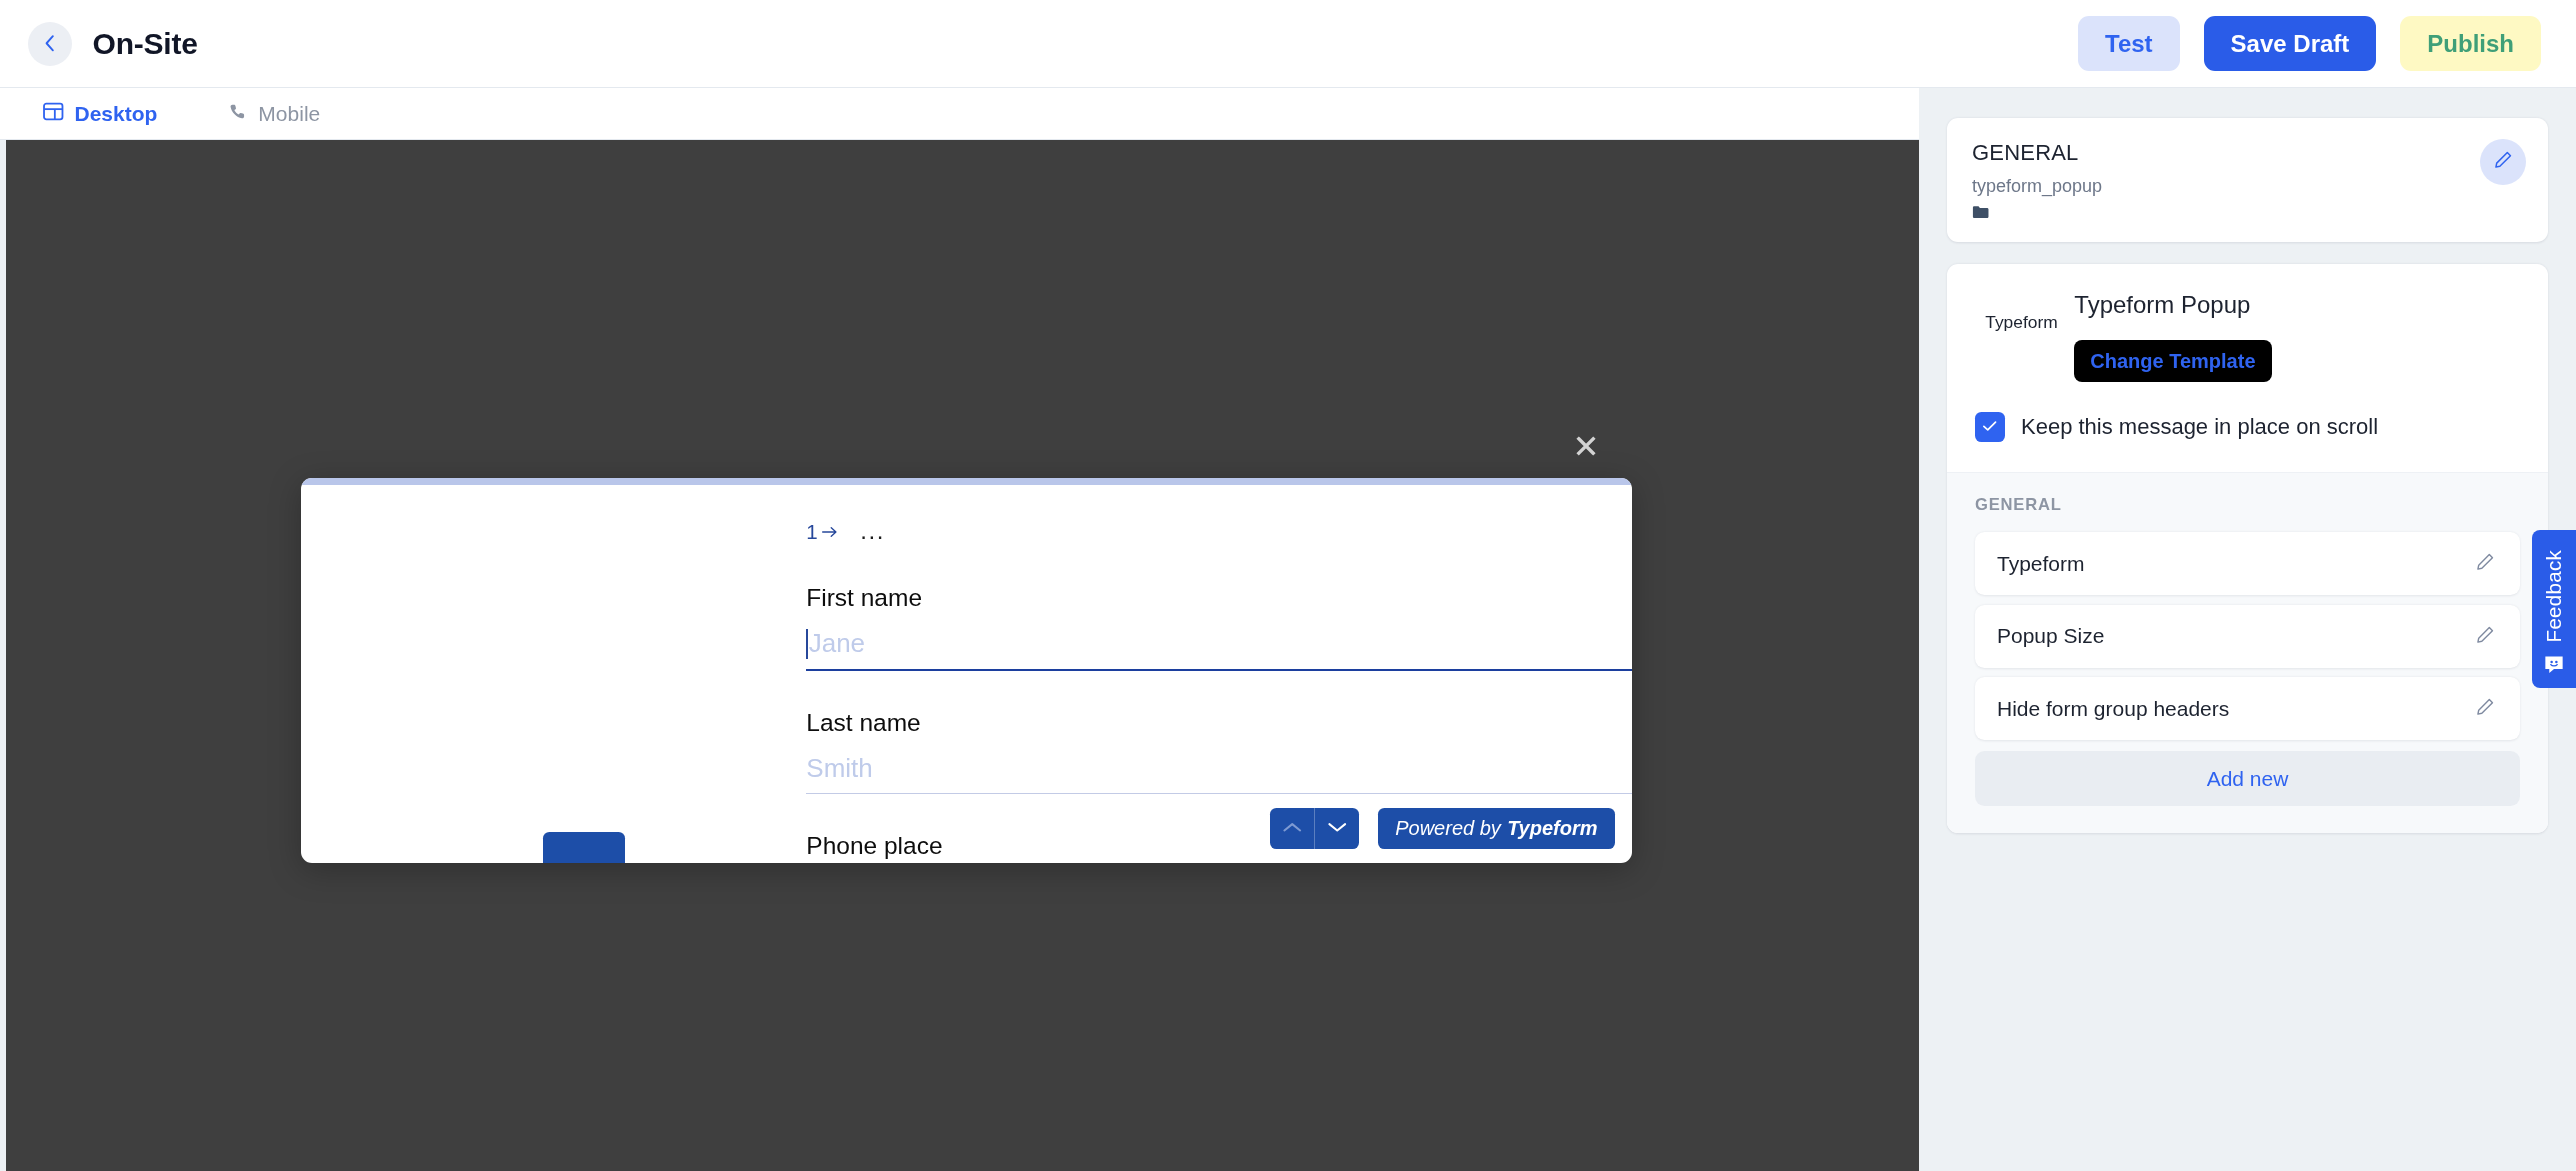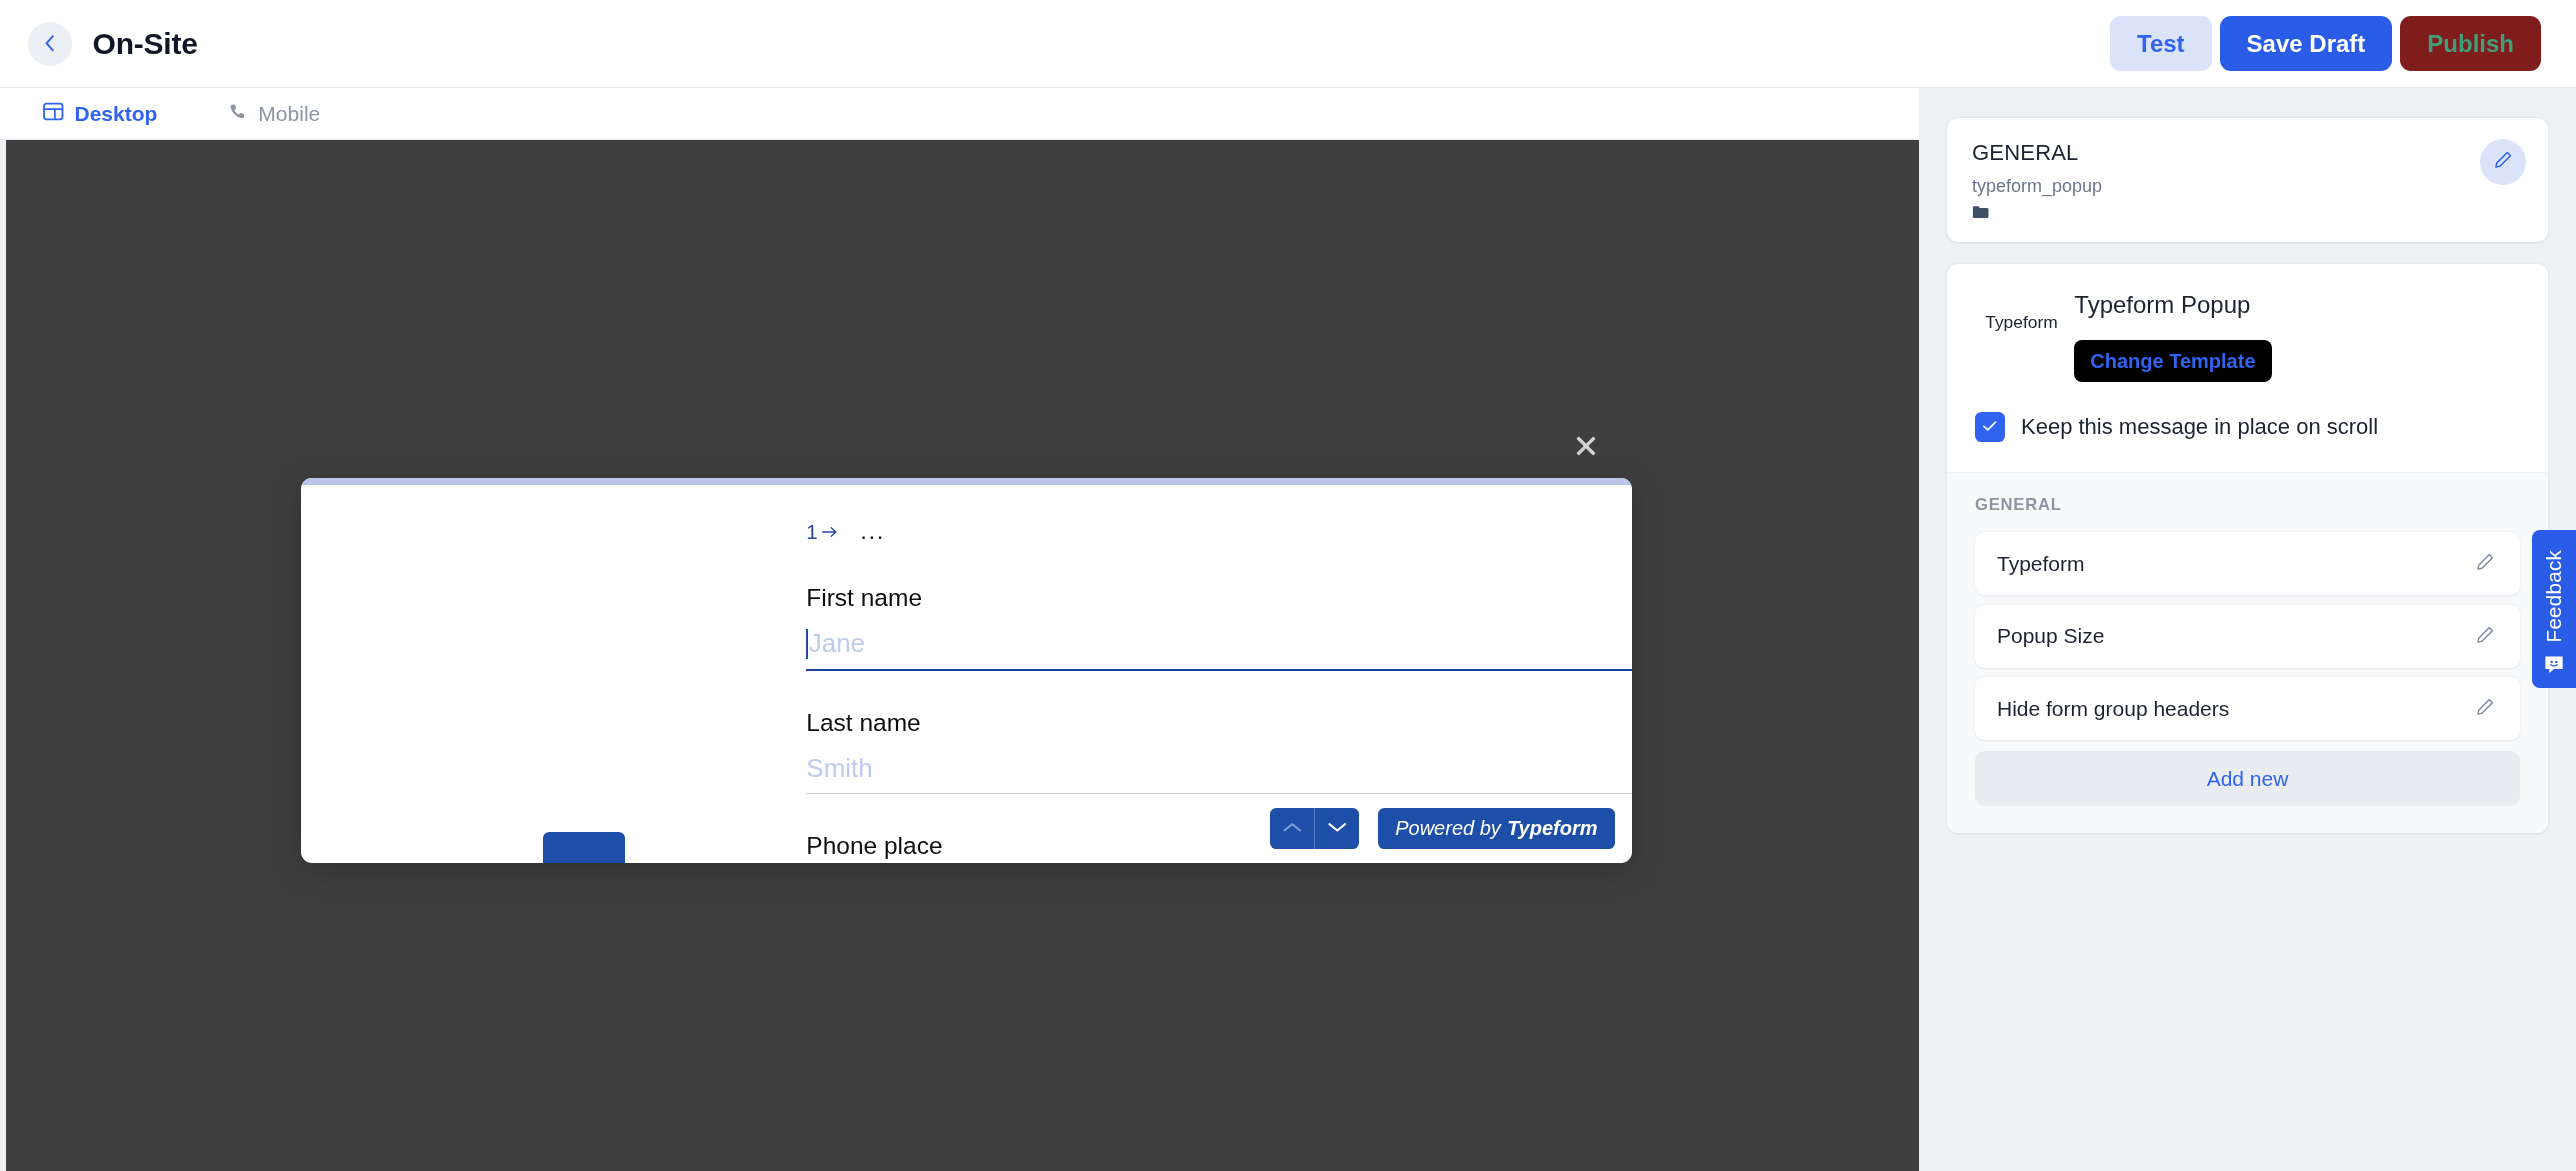--- a/index.html
+++ b/index.html
@@ -31,7 +31,7 @@
   }
   .topbar-actions {
     margin-left: auto; margin-right: 35px;
-    display: flex; align-items: center; gap: 8px; justify-content: space-between;
+    display: flex; align-items: center; gap: 24px; justify-content: space-between;
   }
   .btn {
     height: 55px; border-radius: 11px;

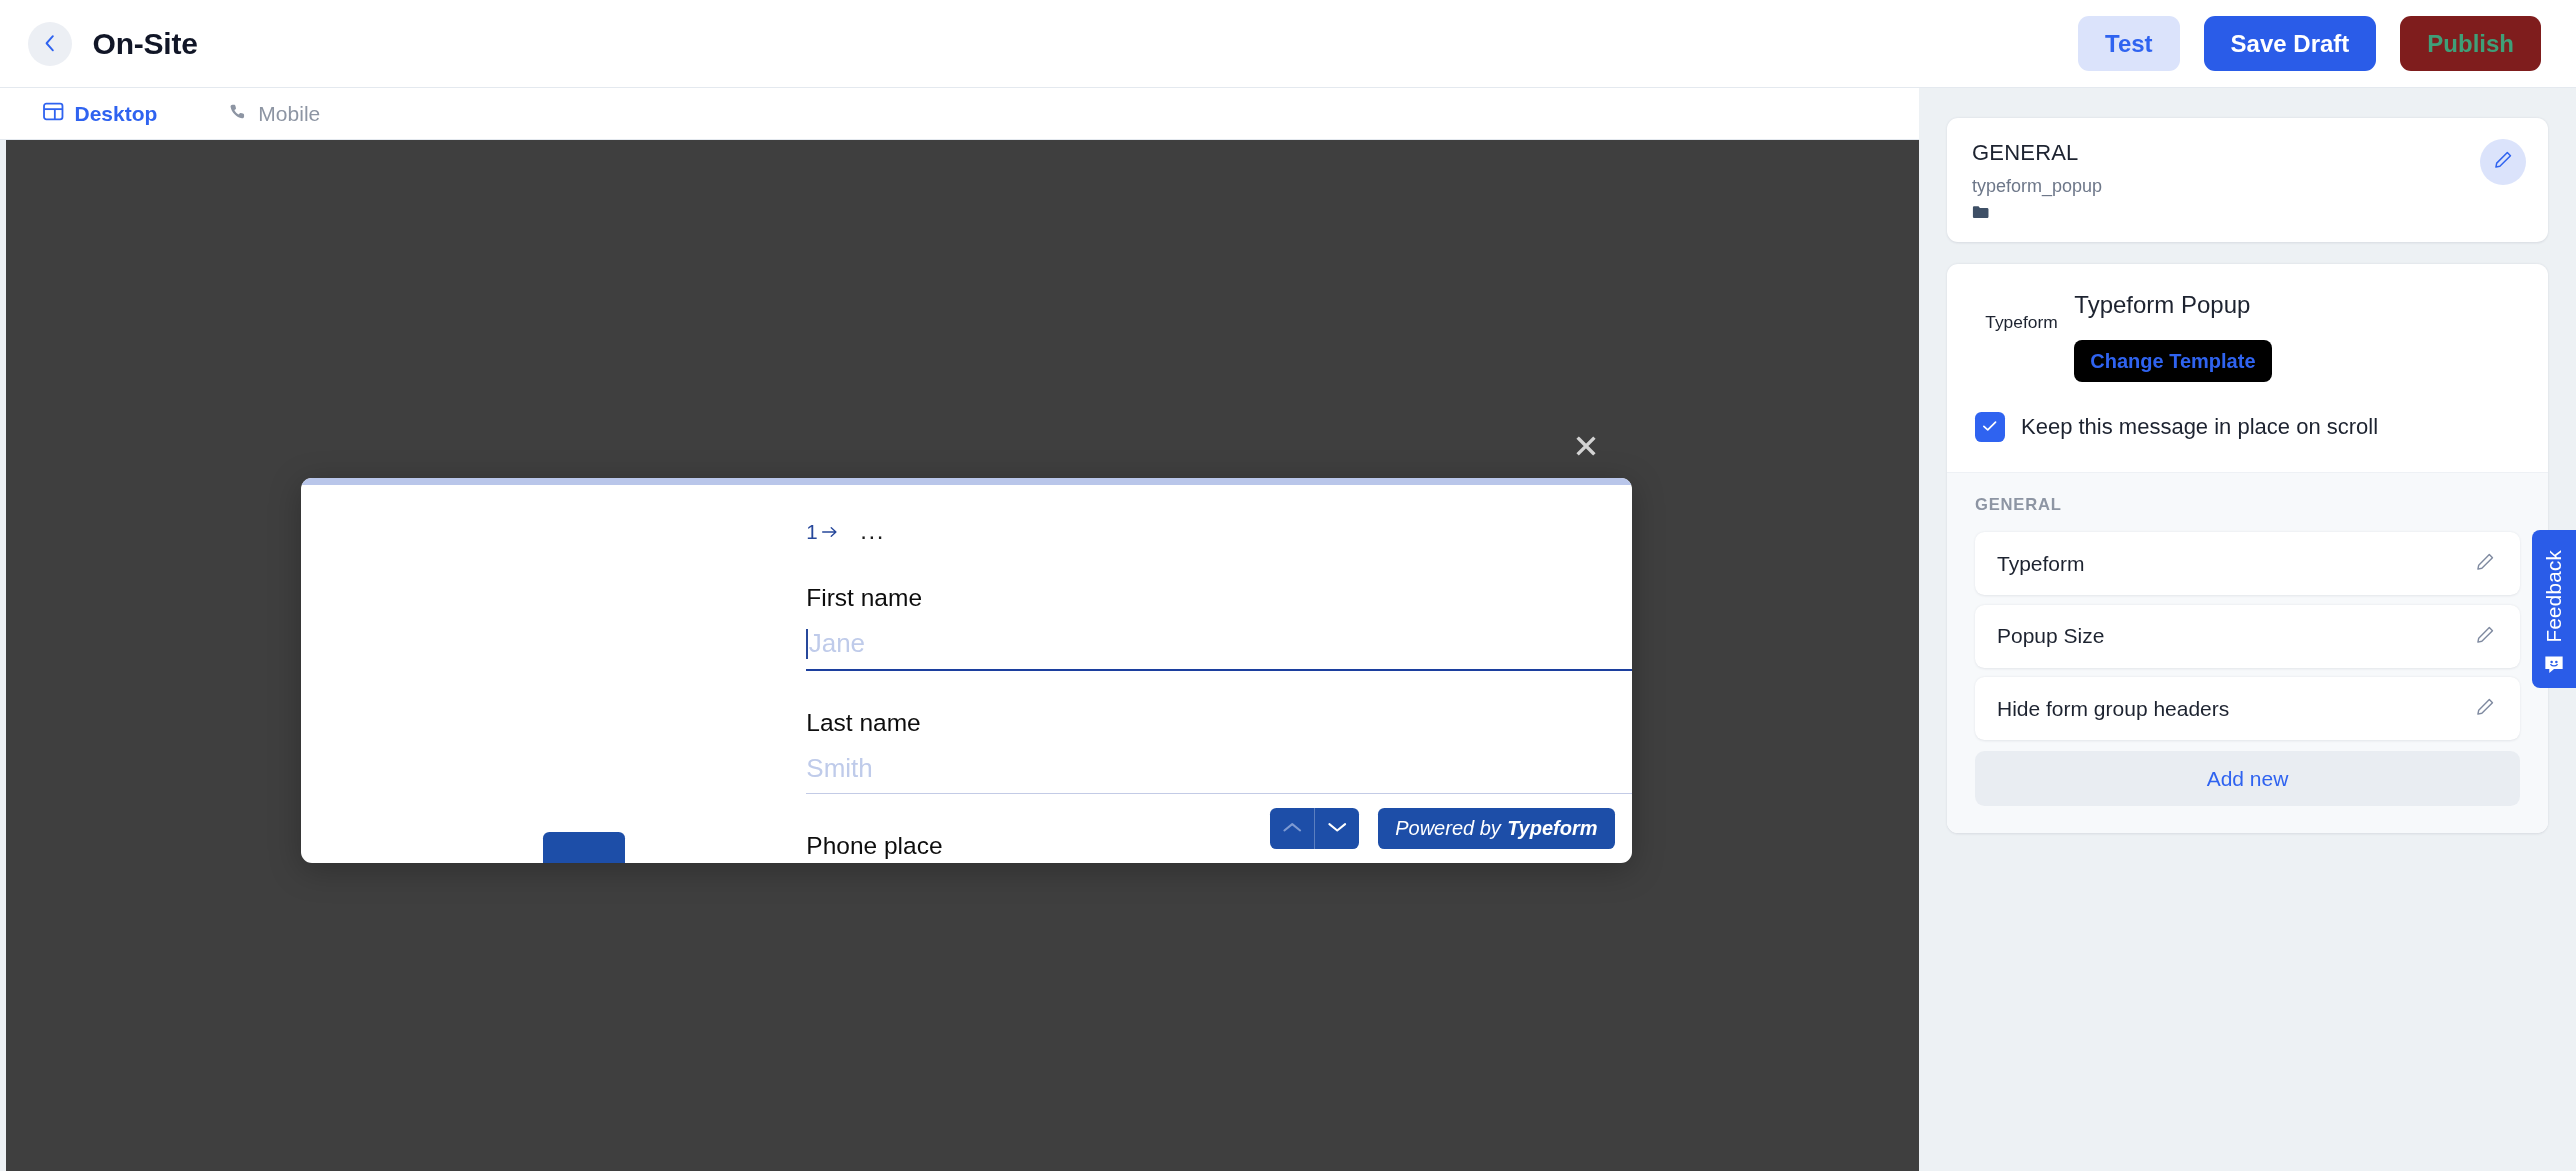--- a/index.html
+++ b/index.html
@@ -41,7 +41,7 @@
   }
   .btn-test { background: #dbe3fb; color: #2f63f0; }
   .btn-save { background: #2a5ce8; color: #ffffff; }
-  .btn-publish { background: #7f1d1d; color: #3f9f78; }
+  .btn-publish { background: #fef9c3; color: #3f9f78; }
 
   
   .devicebar {

